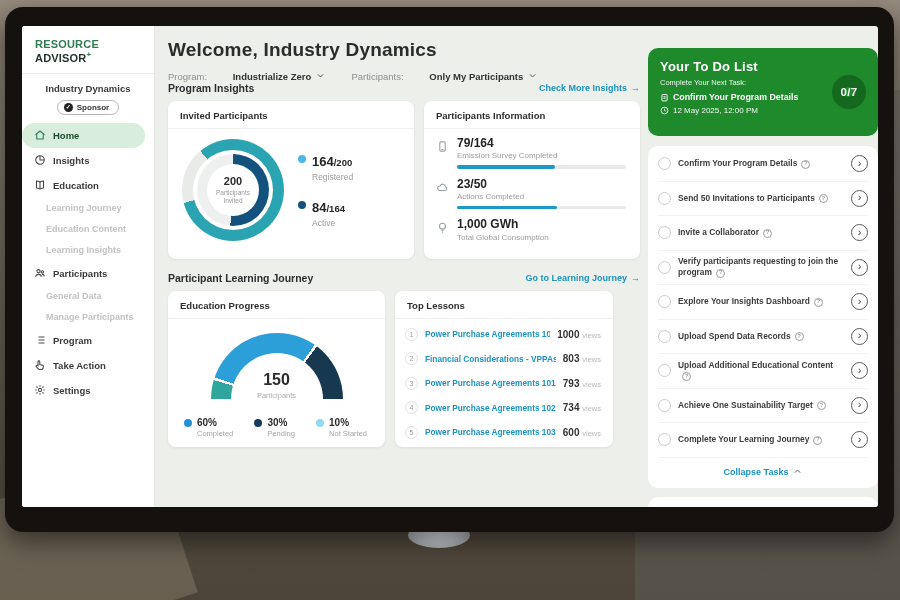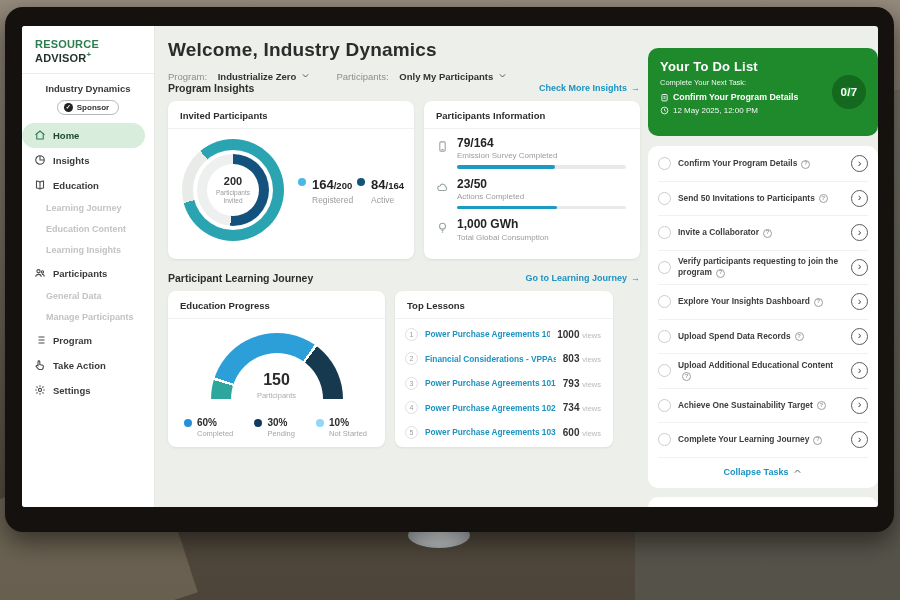--- a/index.html
+++ b/index.html
@@ -35,7 +35,7 @@
   h1{font-size:19px;font-weight:bold;color:#2b2b2b;margin-top:13px;letter-spacing:.2px}
   .filters{display:flex;align-items:center;gap:26px;margin-top:10px;font-size:9.5px}
   .flabel{color:#8f8f8f}
-  .fvalue{font-weight:bold;color:#323232;margin-left:8px;display:inline-flex;align-items:center;gap:5px;cursor:pointer}
+  .fvalue{font-weight:bold;color:#323232;margin-left:23px;display:inline-flex;align-items:center;gap:5px;cursor:pointer}
   .chev svg{width:9px;height:9px;color:#555}
   .sechead{display:flex;justify-content:space-between;align-items:center;}
   .sectitle{font-size:10.5px;font-weight:bold;color:#2e2e2e}

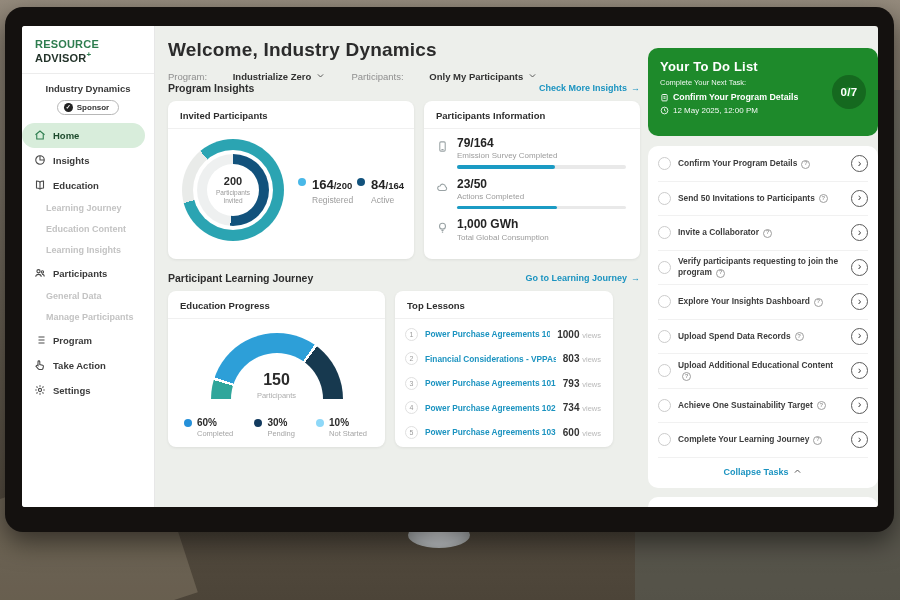--- a/index.html
+++ b/index.html
@@ -53,7 +53,7 @@
   .d2{inset:15px}.d2h{inset:25px;background:#fff;display:flex;flex-direction:column;align-items:center;justify-content:center;text-align:center}
   .dc-val{font-size:11px;font-weight:bold;color:#2b2b2b}
   .dc-lab{font-size:6.5px;color:#9a9a9a;line-height:1.25;margin-top:2px}
-  .ip-legend{display:flex;flex-direction:row;gap:4px}
+  .ip-legend{display:flex;flex-direction:column;gap:16px}
   .lrow{display:flex;align-items:flex-start;gap:6px}
   .dot{width:8px;height:8px;border-radius:50%;margin-top:3px;flex:none}
   .lval{font-size:13px;font-weight:bold;color:#242424;line-height:1}

